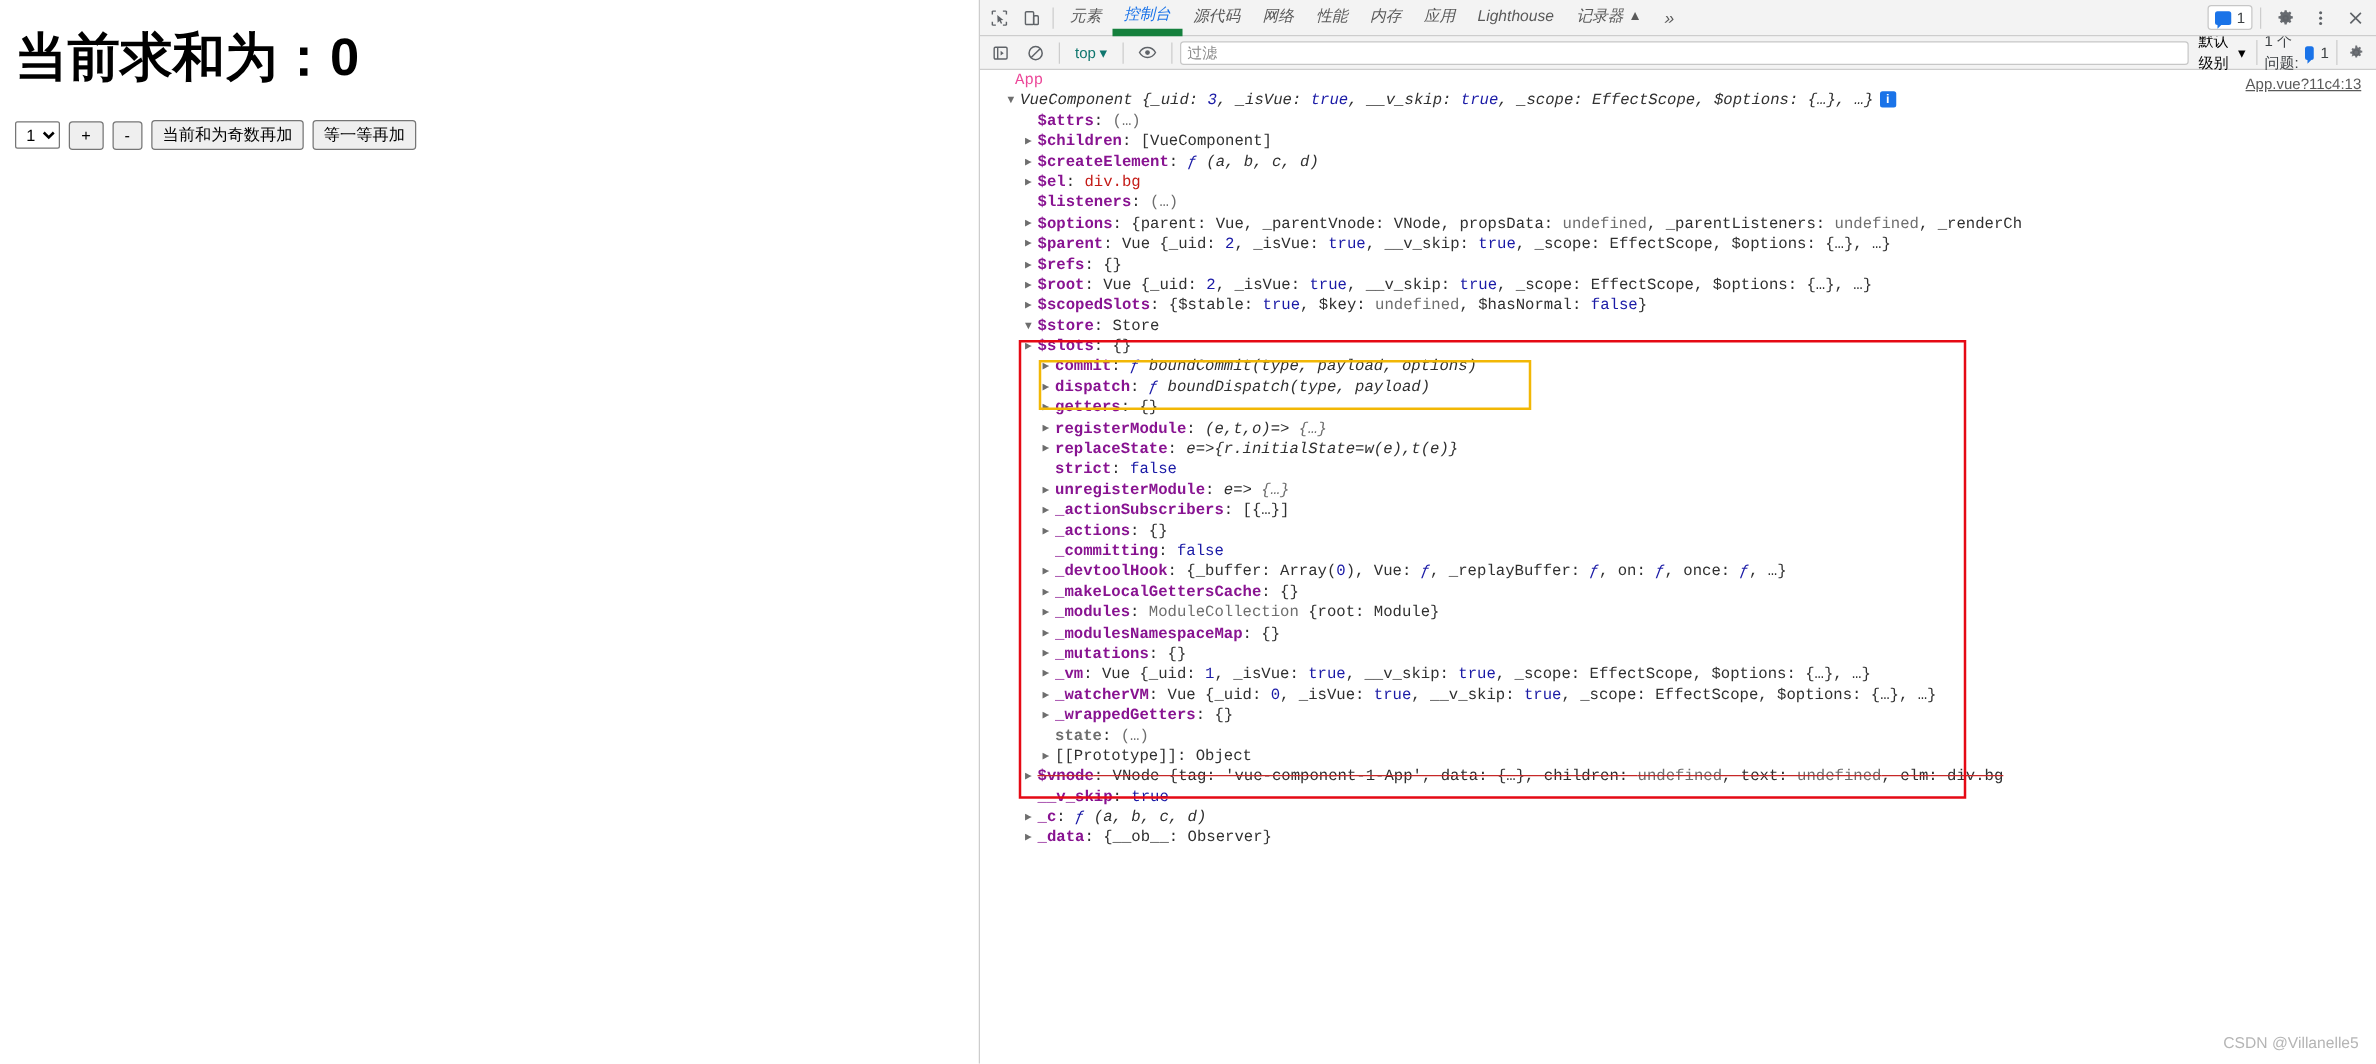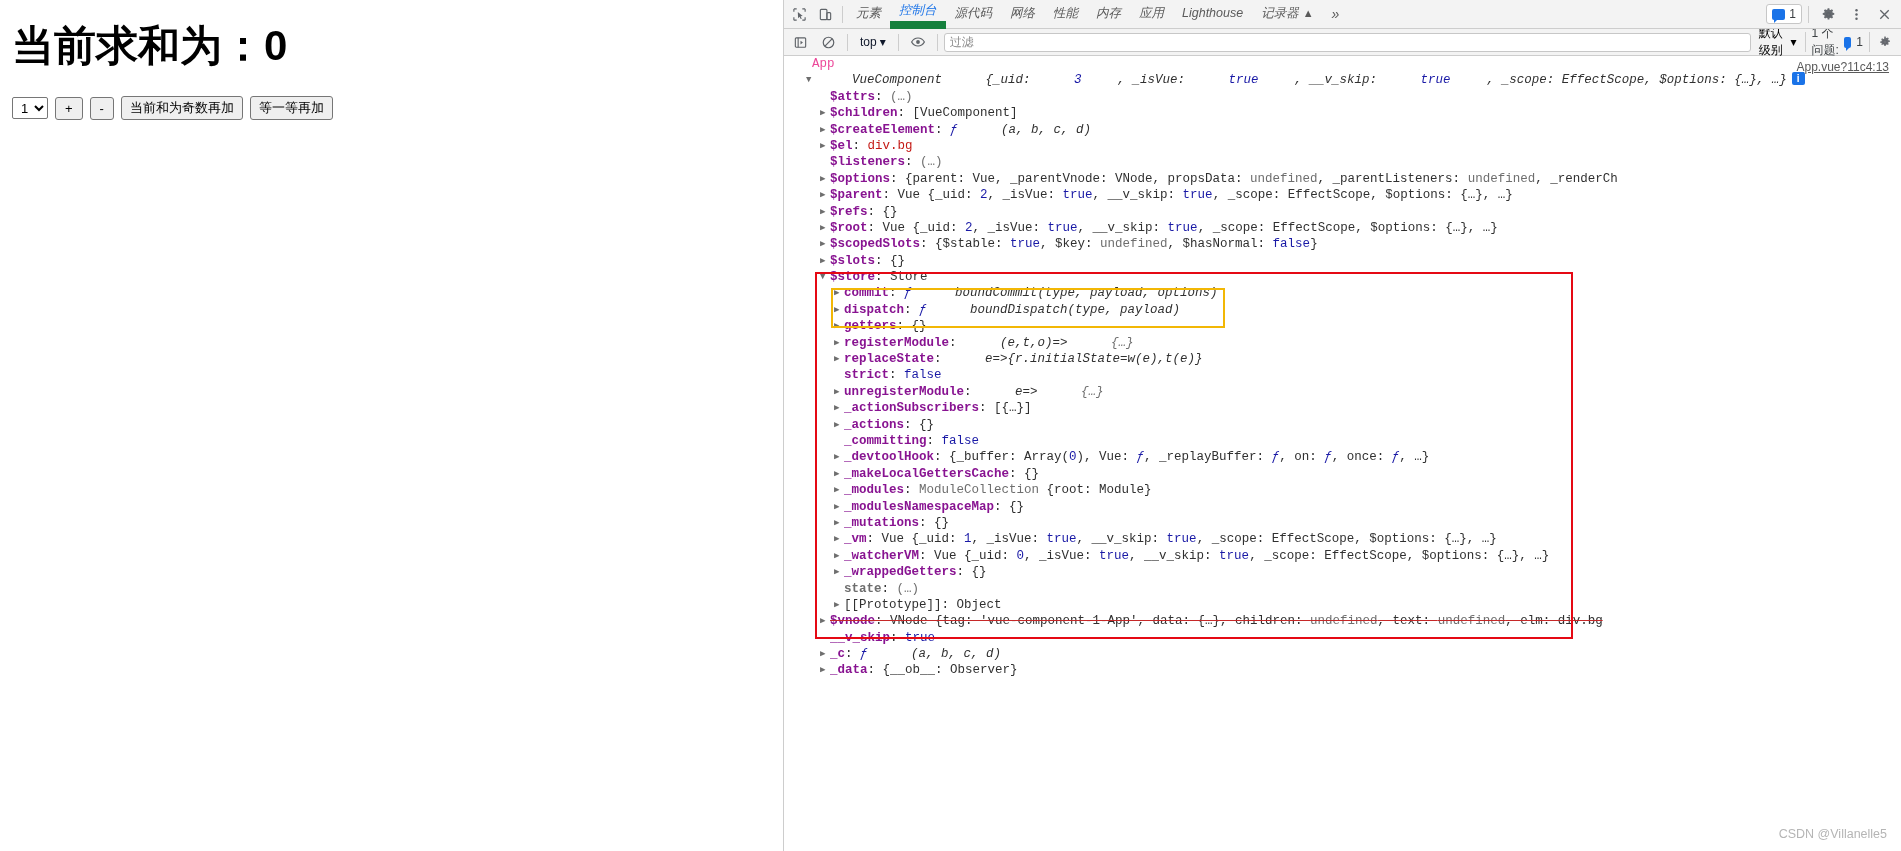--- a/index.html
+++ b/index.html
@@ -86,7 +86,7 @@
     border-bottom:2px solid transparent;
     line-height:1;
   }
-  .dt-tab.active { color:#1a73e8; border-bottom:8px solid #15803d; }
+  .dt-tab.active { color:#1a73e8; border-bottom:6px solid #15803d; }
   .dt-tab .rec-glyph { margin-left:4px; font-size:11px; color:#5a5a5a; }
   .dt-more {
     display:flex; align-items:center; padding:0 9px; font-size:14px; color:#5a5a5a; cursor:pointer;

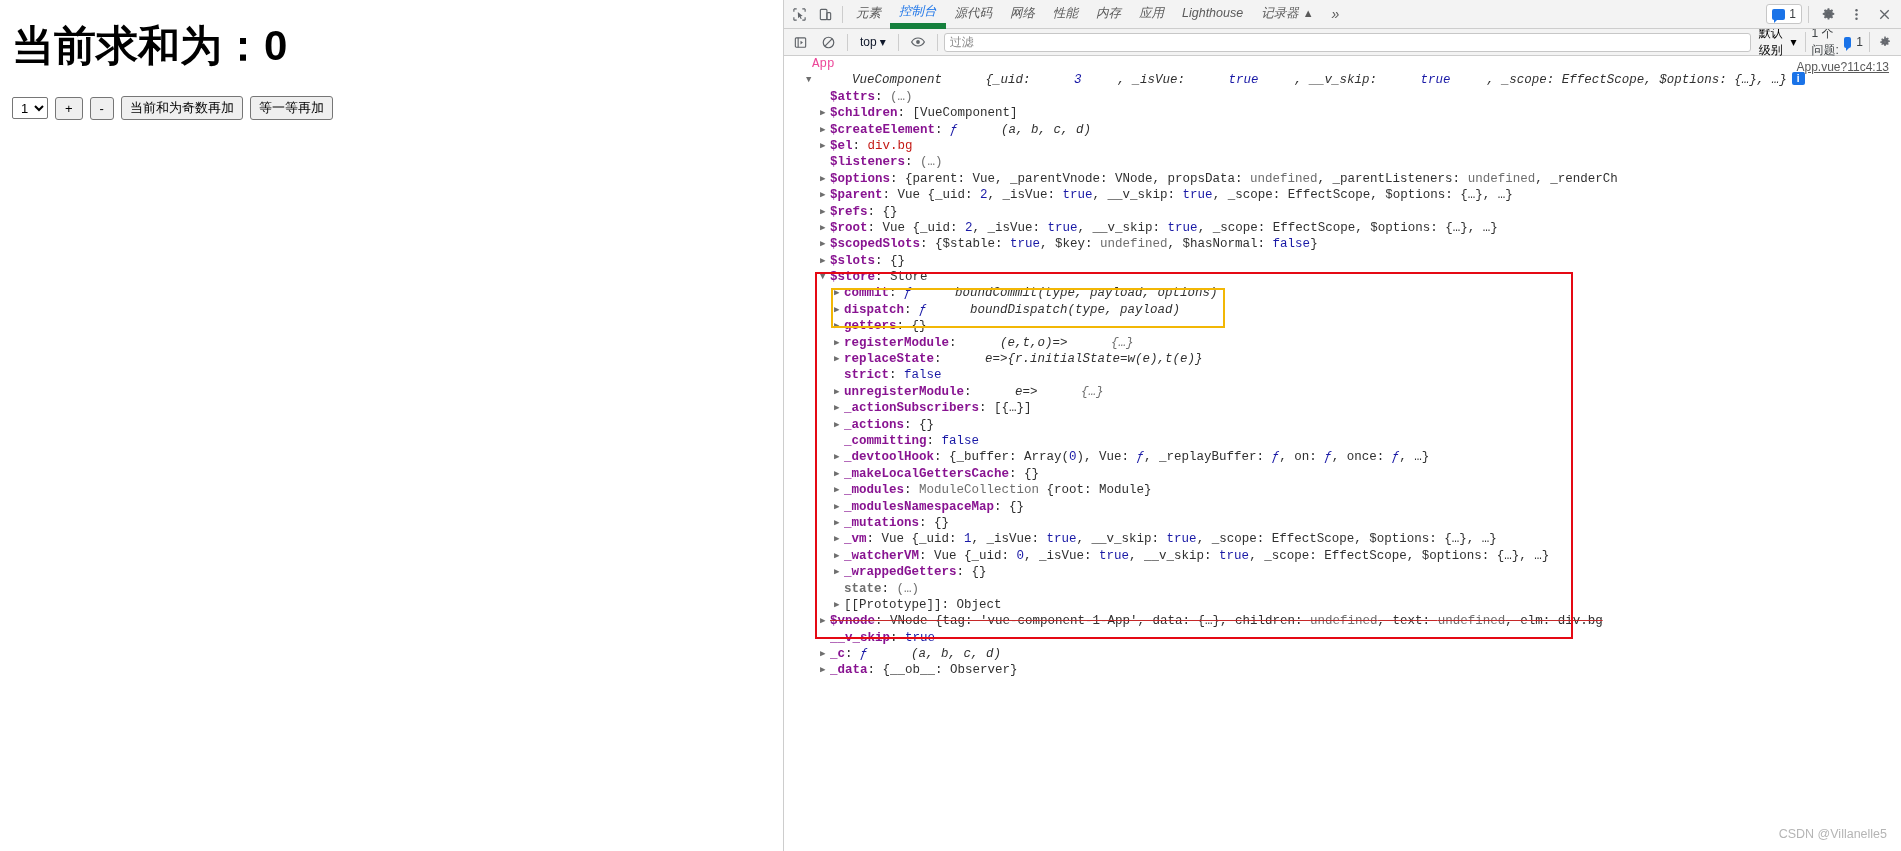--- a/index.html
+++ b/index.html
@@ -113,7 +113,7 @@
   }
   .ctx-select {
     display:flex; align-items:center; gap:3px;
-    font-size:12px; color:#0f172a; padding:0 6px; cursor:pointer; height:20px;
+    font-size:12px; color:#0f766e; padding:0 6px; cursor:pointer; height:20px;
   }
   .filter-input {
     flex:0 0 auto;

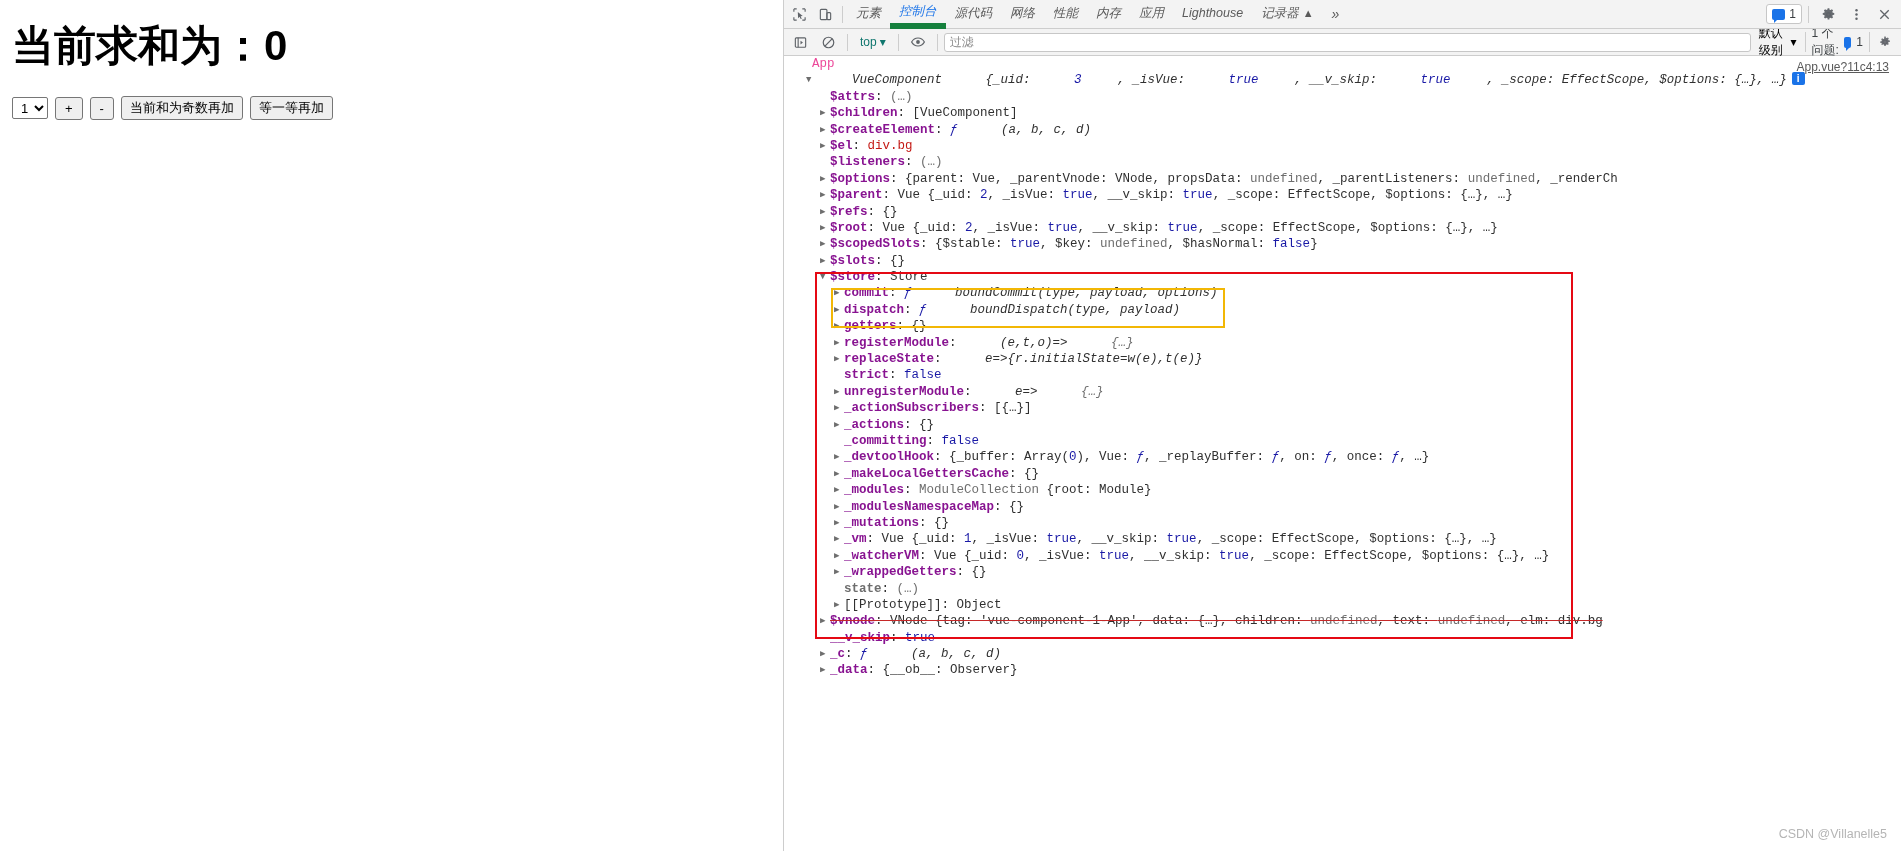--- a/index.html
+++ b/index.html
@@ -162,7 +162,7 @@
   .kw { color:#1a1aa6; }           
   .str { color:#c41a16; }
   .gray { color:#6e6e6e; }
-  .ital { font-style:italic;margin-left:36px; }
+  .ital { font-style:italic; }
   .fnk { color:#1a1aa6; font-style:italic; }
   .cls { color:#303030; }
   .objtxt { color:#303030; }

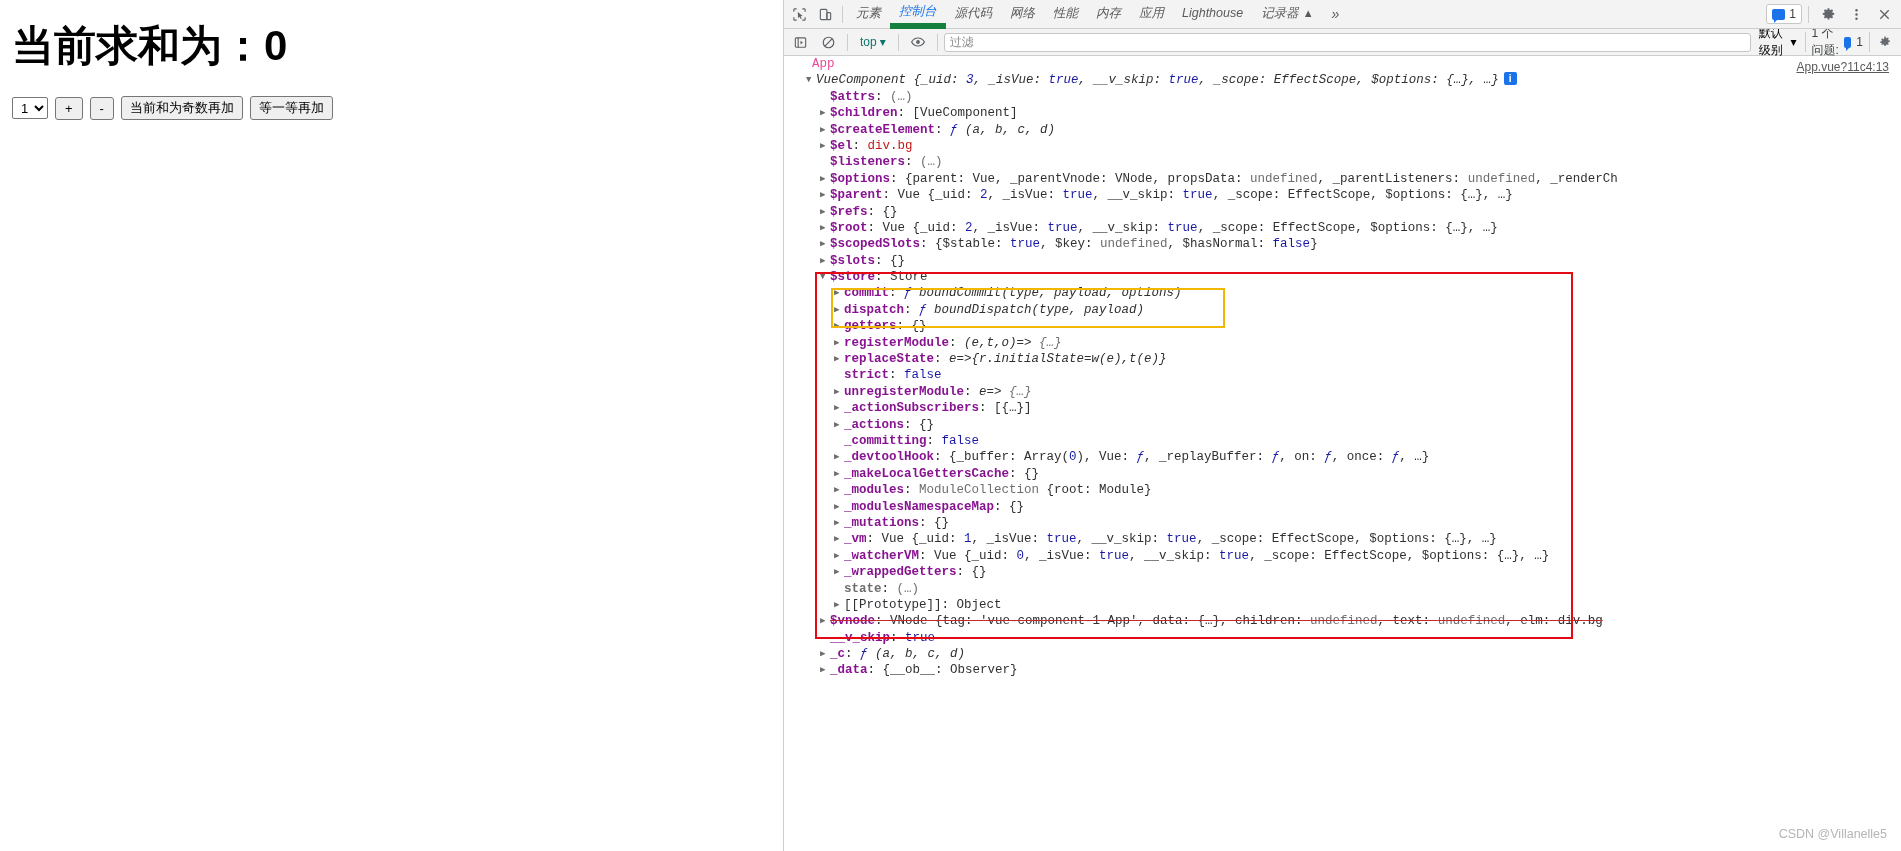--- a/index.html
+++ b/index.html
@@ -347,8 +347,8 @@
         <div class="log-row" style="padding-left: 36px;"><span class="tri">▶</span><span><span class="k">$refs</span><span class="objtxt">: {}</span></span></div>
         <div class="log-row" style="padding-left: 36px;"><span class="tri">▶</span><span><span class="k">$root</span><span class="objtxt">: Vue {_uid: </span><span class="kw">2</span><span class="objtxt">, _isVue: </span><span class="kw">true</span><span class="objtxt">, __v_skip: </span><span class="kw">true</span><span class="objtxt">, _scope: EffectScope, $options: {…}, …}</span></span></div>
         <div class="log-row" style="padding-left: 36px;"><span class="tri">▶</span><span><span class="k">$scopedSlots</span><span class="objtxt">: {$stable: </span><span class="kw">true</span><span class="objtxt">, $key: </span><span class="gray">undefined</span><span class="objtxt">, $hasNormal: </span><span class="kw">false</span><span class="objtxt">}</span></span></div>
+        <div class="log-row" style="padding-left: 36px;"><span class="tri">▼</span><span><span class="k">$store</span><span class="objtxt">: Store</span></span></div>
         <div class="log-row" style="padding-left: 36px;"><span class="tri">▶</span><span><span class="k">$slots</span><span class="objtxt">: {}</span></span></div>
-        <div class="log-row" style="padding-left: 36px;"><span class="tri">▼</span><span><span class="k">$store</span><span class="objtxt">: Store</span></span></div>
         <div class="log-row" style="padding-left: 50px;"><span class="tri">▶</span><span><span class="k">commit</span><span class="objtxt">: </span><span class="fnk">ƒ</span><span class="ital objtxt"> boundCommit(type, payload, options)</span></span></div>
         <div class="log-row" style="padding-left: 50px;"><span class="tri">▶</span><span><span class="k">dispatch</span><span class="objtxt">: </span><span class="fnk">ƒ</span><span class="ital objtxt"> boundDispatch(type, payload)</span></span></div>
         <div class="log-row" style="padding-left: 50px;"><span class="tri">▶</span><span><span class="k">getters</span><span class="objtxt">: {}</span></span></div>

